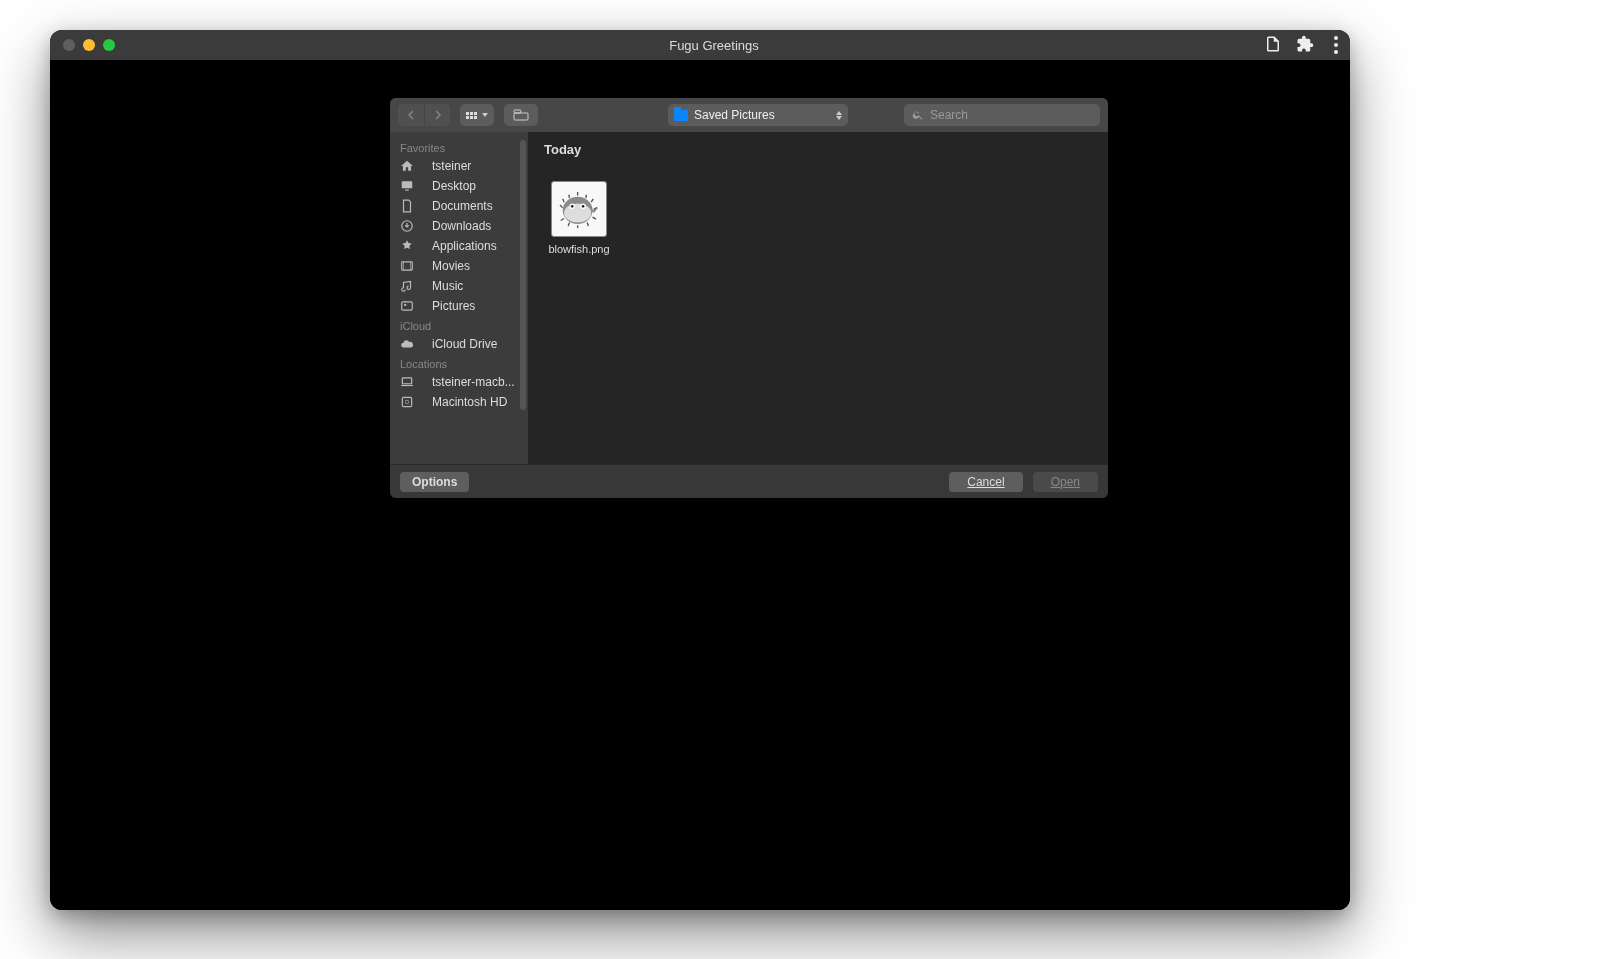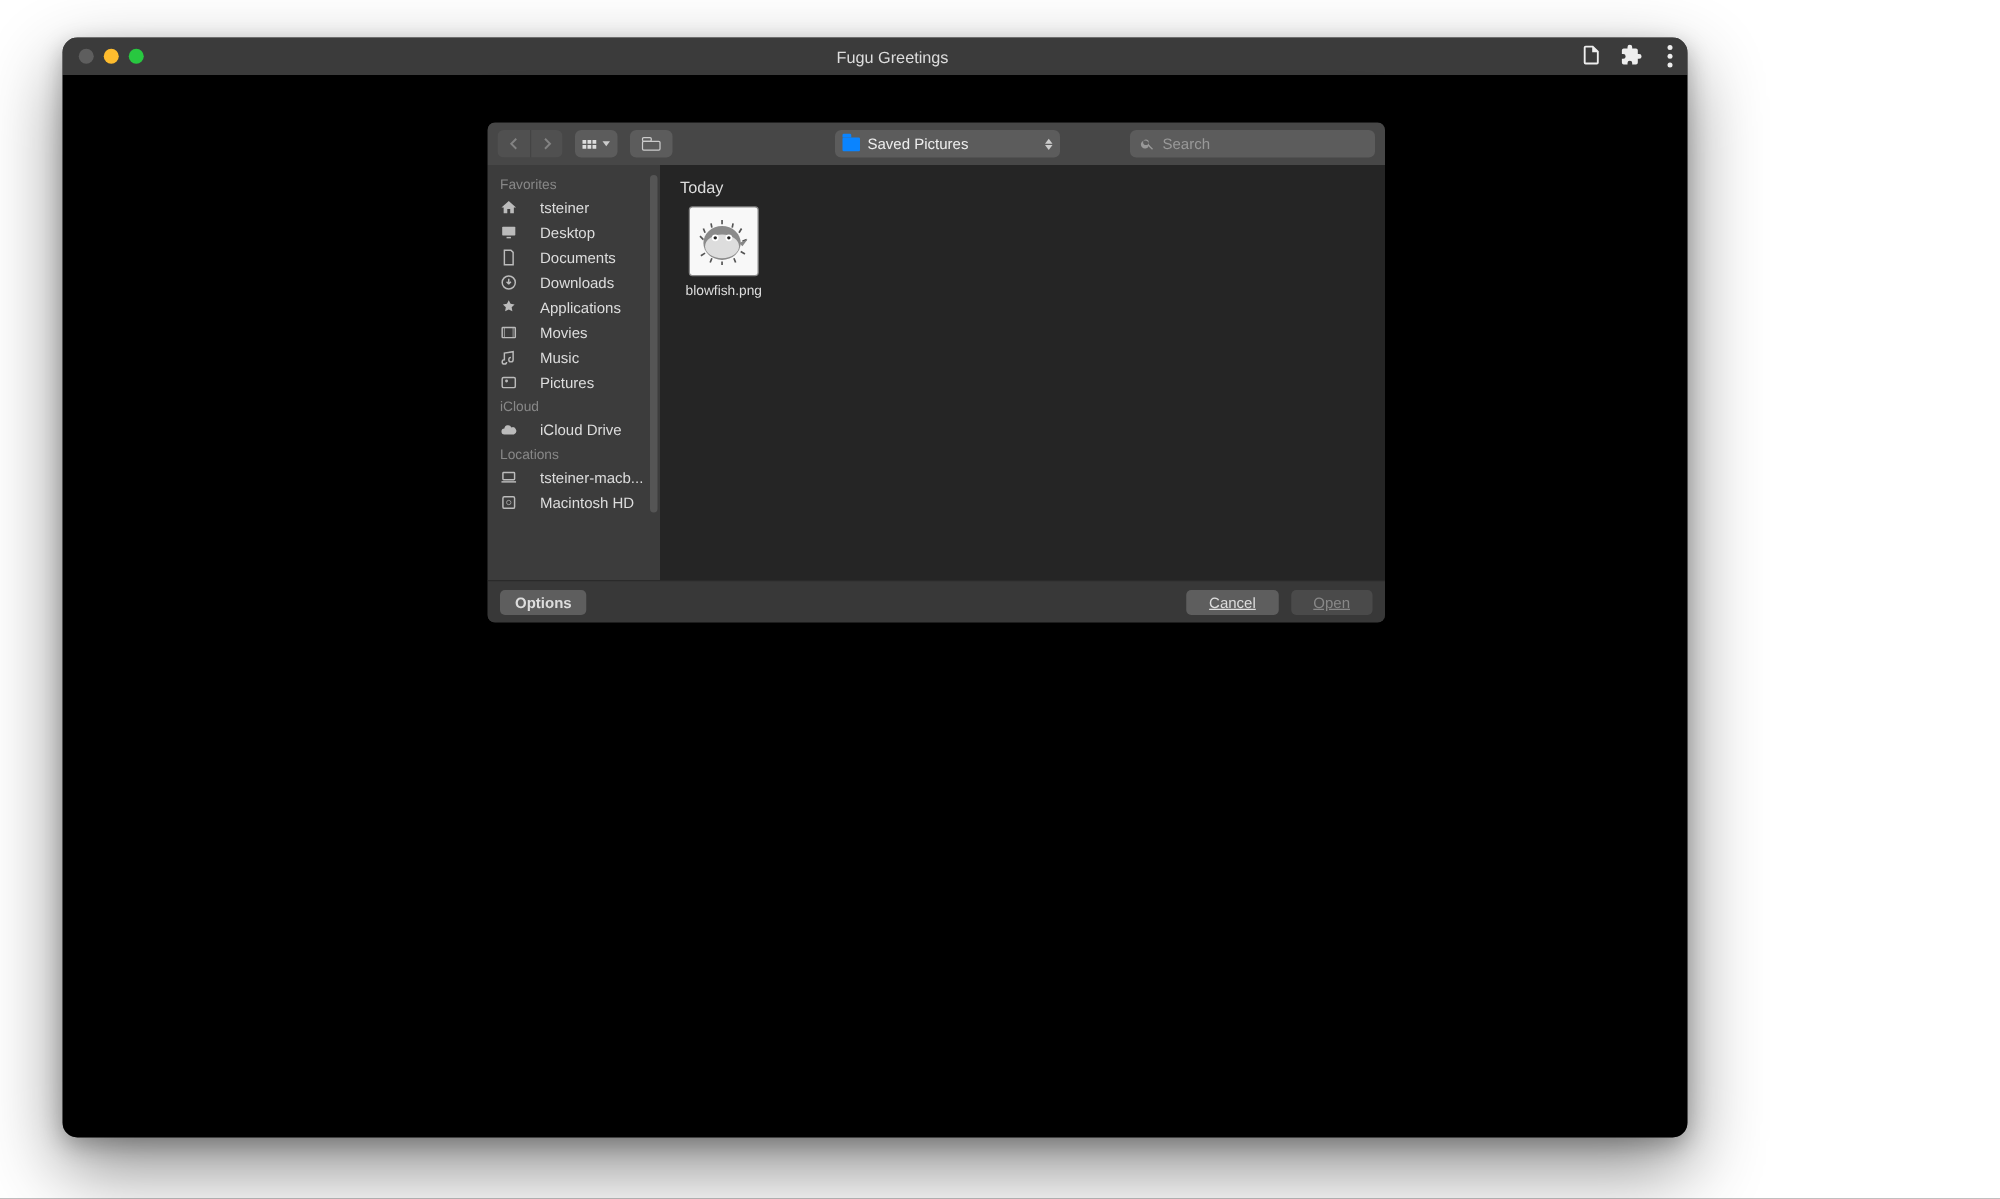--- a/index.html
+++ b/index.html
@@ -100,7 +100,7 @@
   .sb-item svg{width:14px;height:14px;fill:#bbb;flex-shrink:0;}
   .sb-scroll{position:absolute;right:2px;top:8px;width:6px;height:270px;background:#555;border-radius:3px;}
   .content{flex:1;background:#252525;padding:10px 16px;color:#ddd;}
-  .sect-head{font-weight:400;font-size:13px;margin-bottom:8px;}
+  .sect-head{font-weight:700;font-size:13px;margin-bottom:24px;}
   .file{width:70px;text-align:center;font-size:11px;cursor:default;}
   .thumb{width:56px;height:56px;background:#f8f8f8;border:1px solid #888;border-radius:3px;margin:0 auto 6px;display:flex;align-items:center;justify-content:center;}
   .fish{width:44px;height:38px;}

